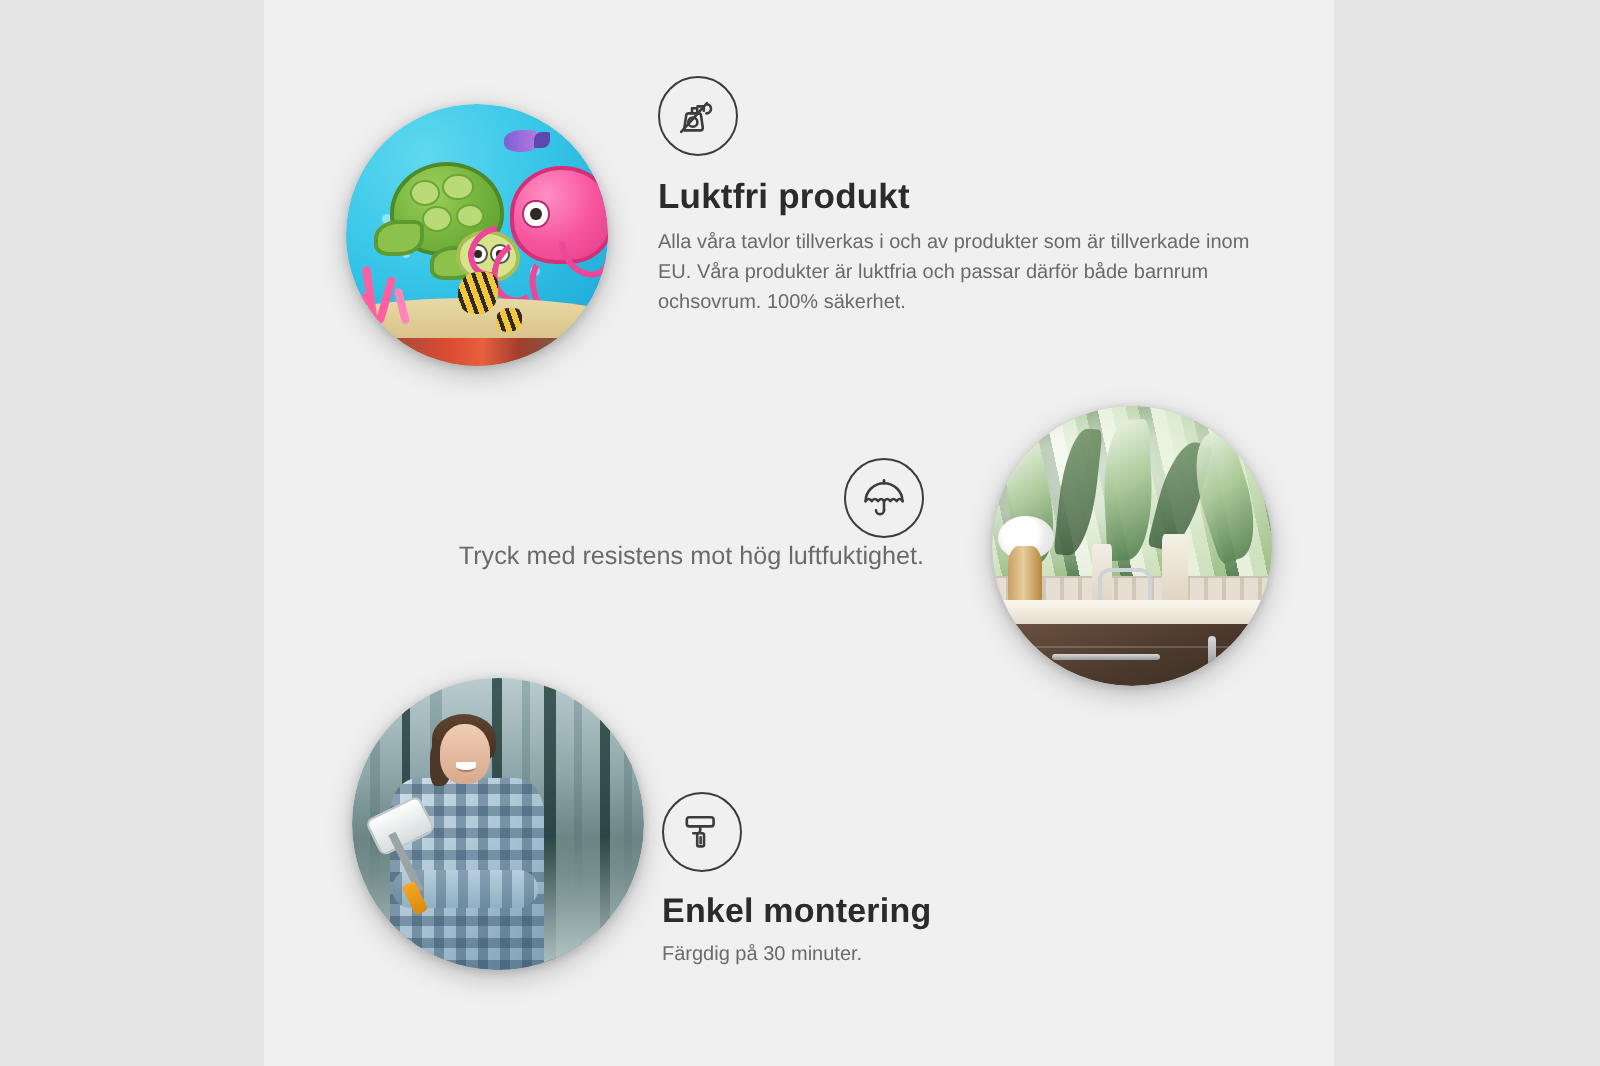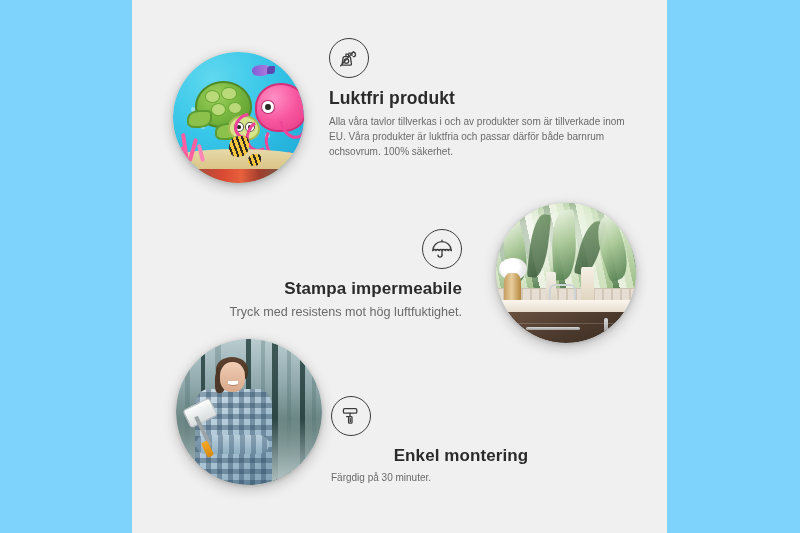--- a/index.html
+++ b/index.html
@@ -17,7 +17,7 @@
     width: 800px;
     height: 533px;
     overflow: hidden;
-    background: #7dd3fc;
+    background: #e5e5e5;
   }
 
   

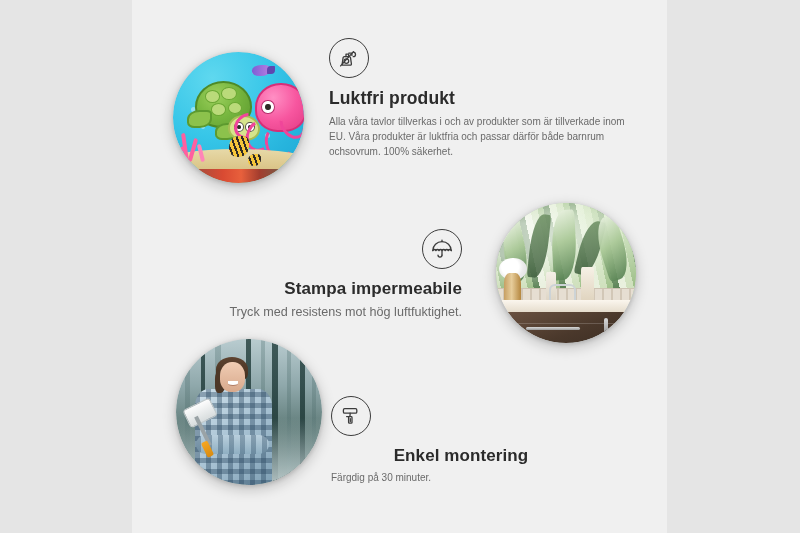--- a/index.html
+++ b/index.html
@@ -443,7 +443,6 @@
         </svg>
       </div>
     </div>
-    <div class="feat-title">Stampa impermeabile</div>
     <p class="feat-body">Tryck med resistens mot hög luftfuktighet.</p>
   </div>
 

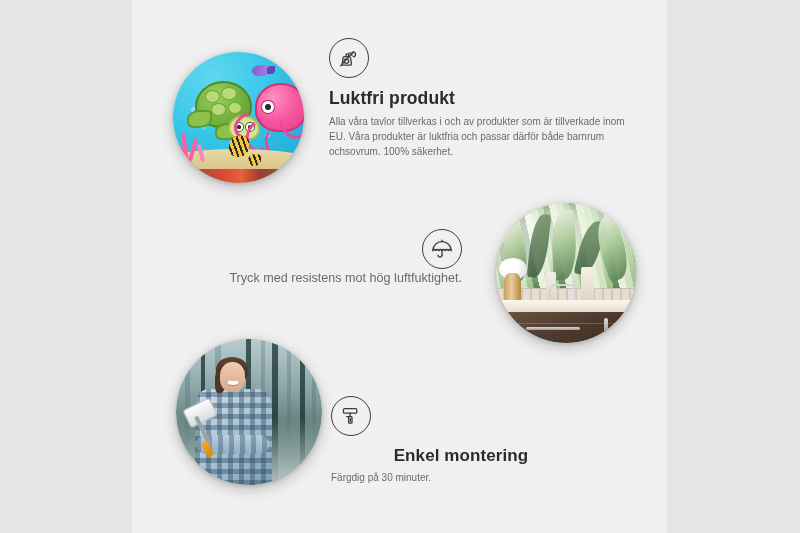--- a/index.html
+++ b/index.html
@@ -297,7 +297,7 @@
 
   
   #feature-assembly { left: 331px; top: 396px; width: 260px; }
-  #feature-assembly .feat-title { font-size: 17px; margin-top: 9px; text-align: center; }
+  #feature-assembly .feat-title { font-size: 17px; margin-top: 9px; }
 </style>
 </head>
 <body>

